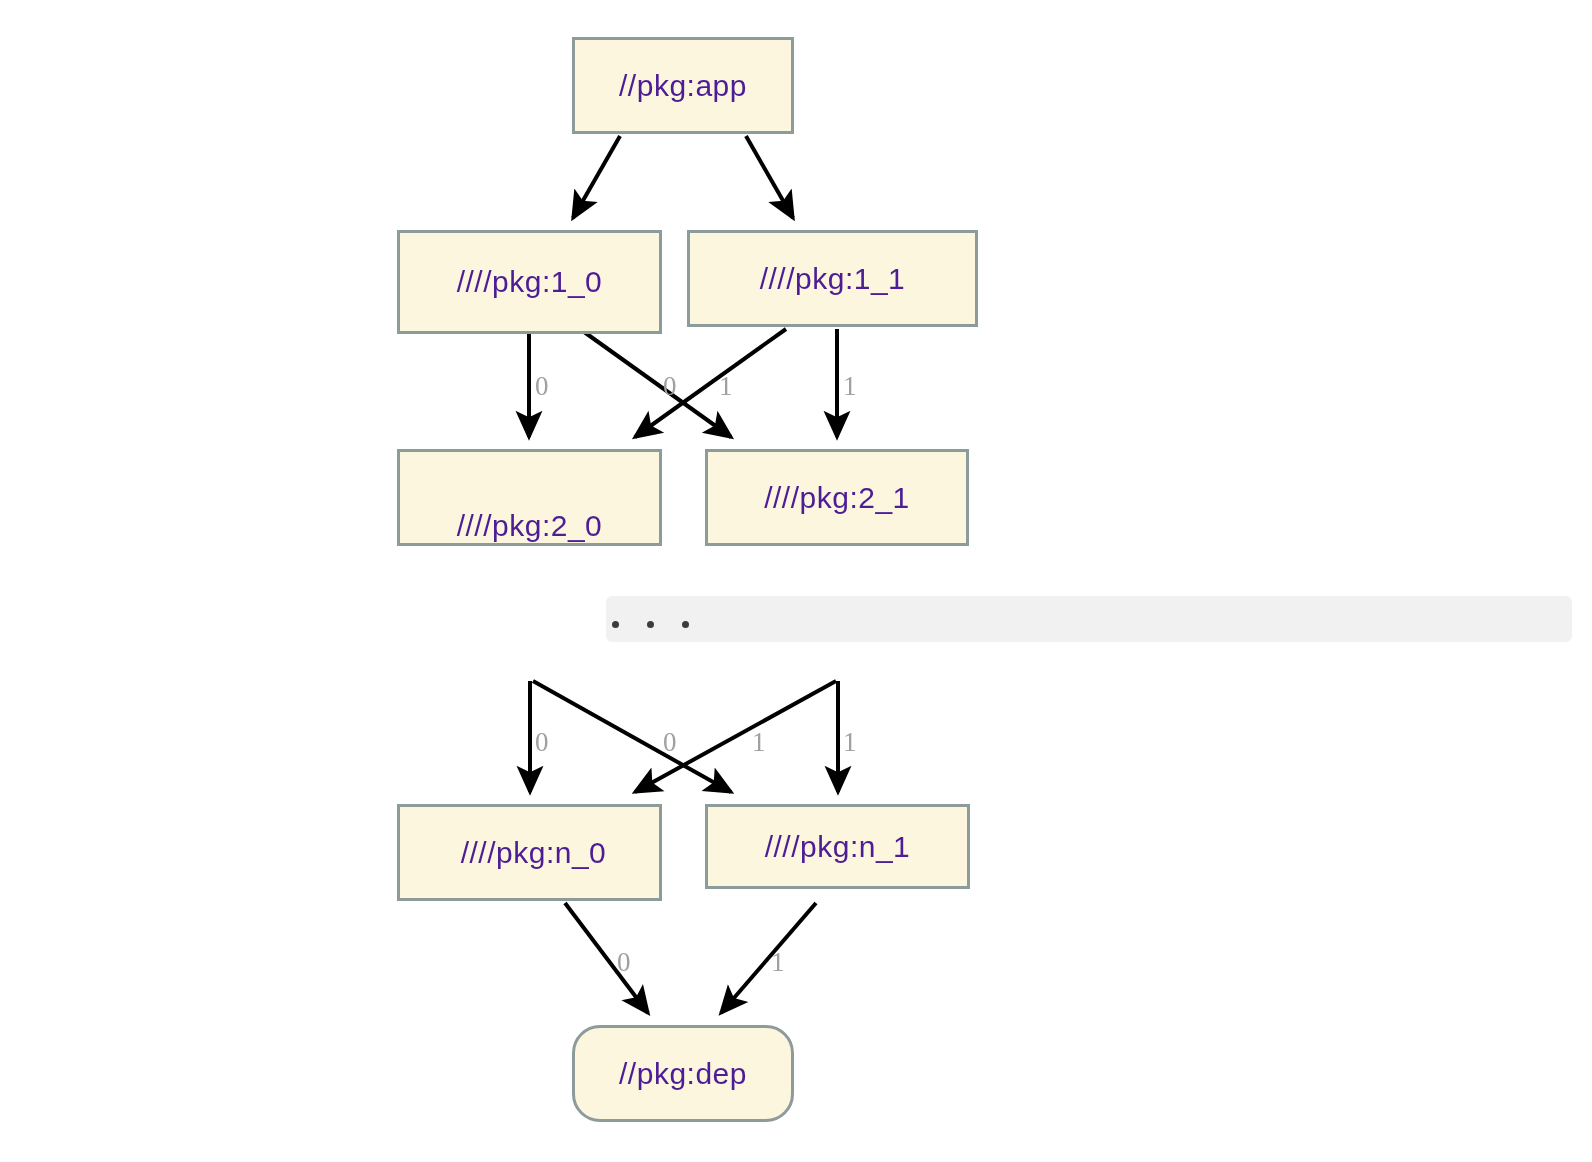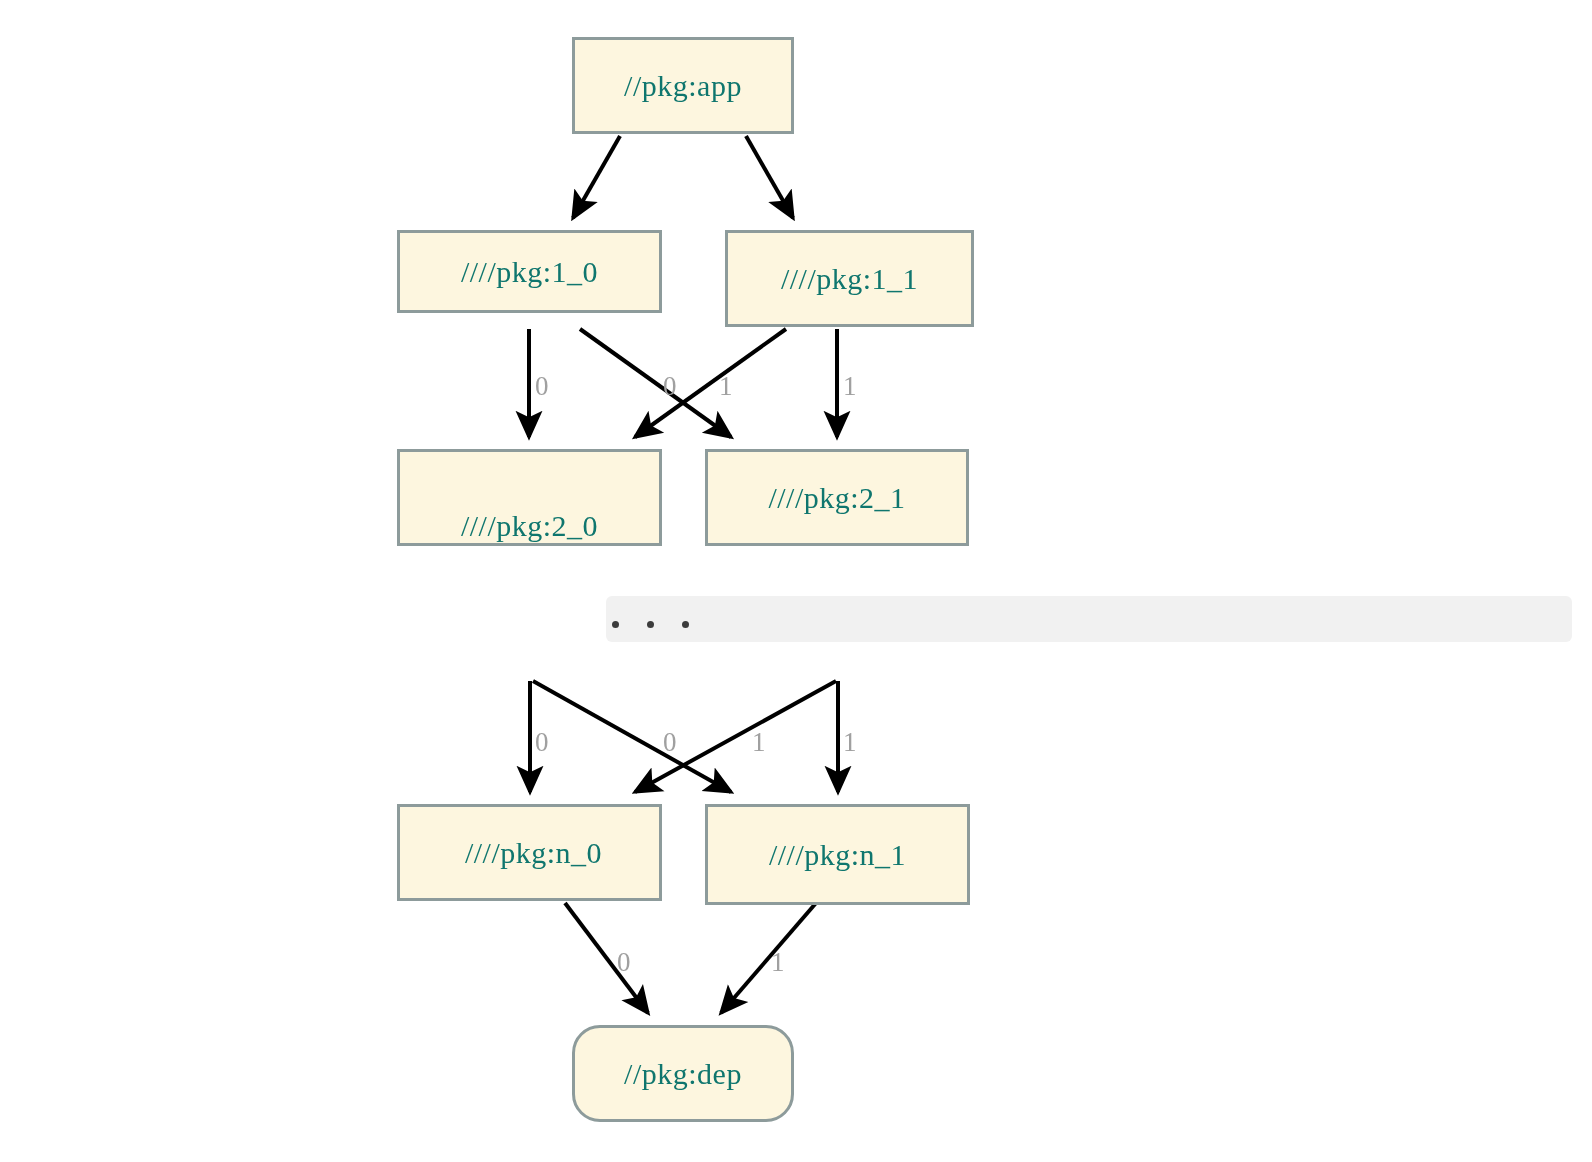--- a/index.html
+++ b/index.html
@@ -31,9 +31,9 @@
     justify-content: center;
   }
   .node-label {
-    font-family: Liberation Serif, serif;
+    font-family: Liberation Sans, sans-serif;
     font-size: 30px;
-    color: #0f766e;
+    color: #4c1d95;
     letter-spacing: 0.5px;
     white-space: nowrap;
   }

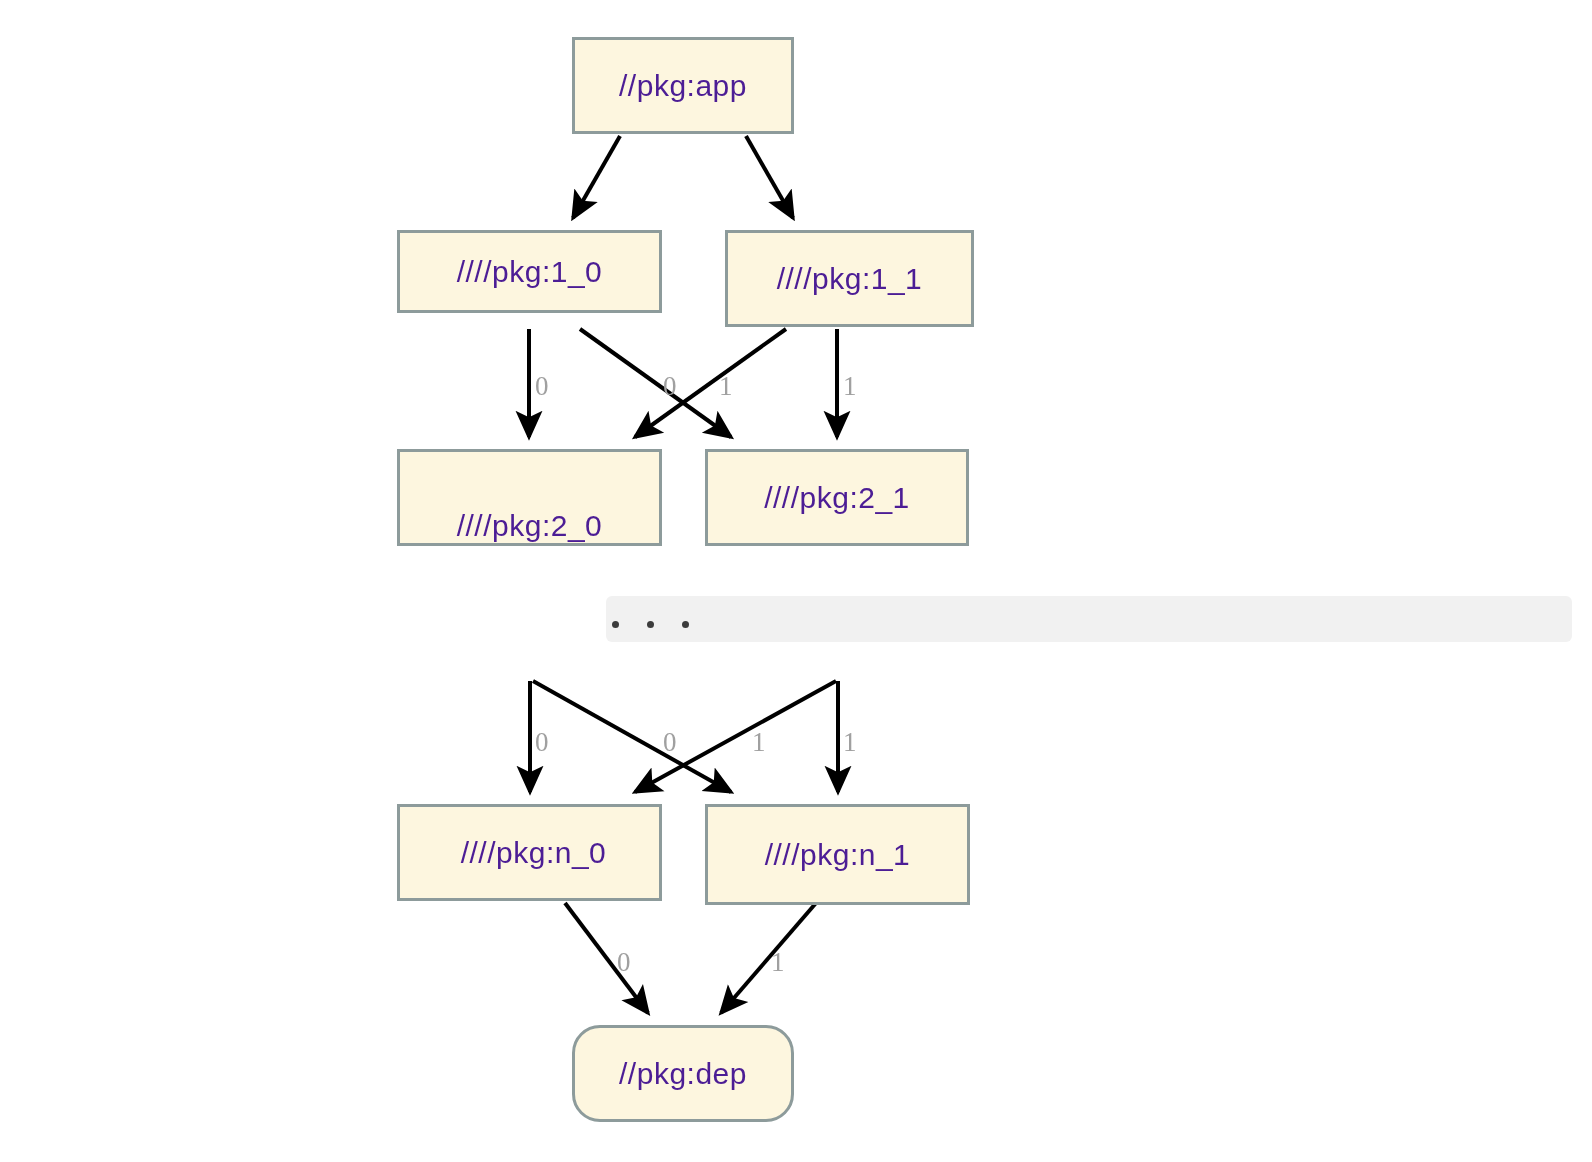--- a/index.html
+++ b/index.html
@@ -131,7 +131,7 @@
   <span class="node-label">//pkg:app</span>
 </div>
 
-<div class="node-box" style="left:397px; top:230px; width:265px; height:83px;">
+<div class="node-box" style="left:397px; top:230px; width:265px; height:104px;">
   <span class="node-label">////pkg:1_0</span>
 </div>
 

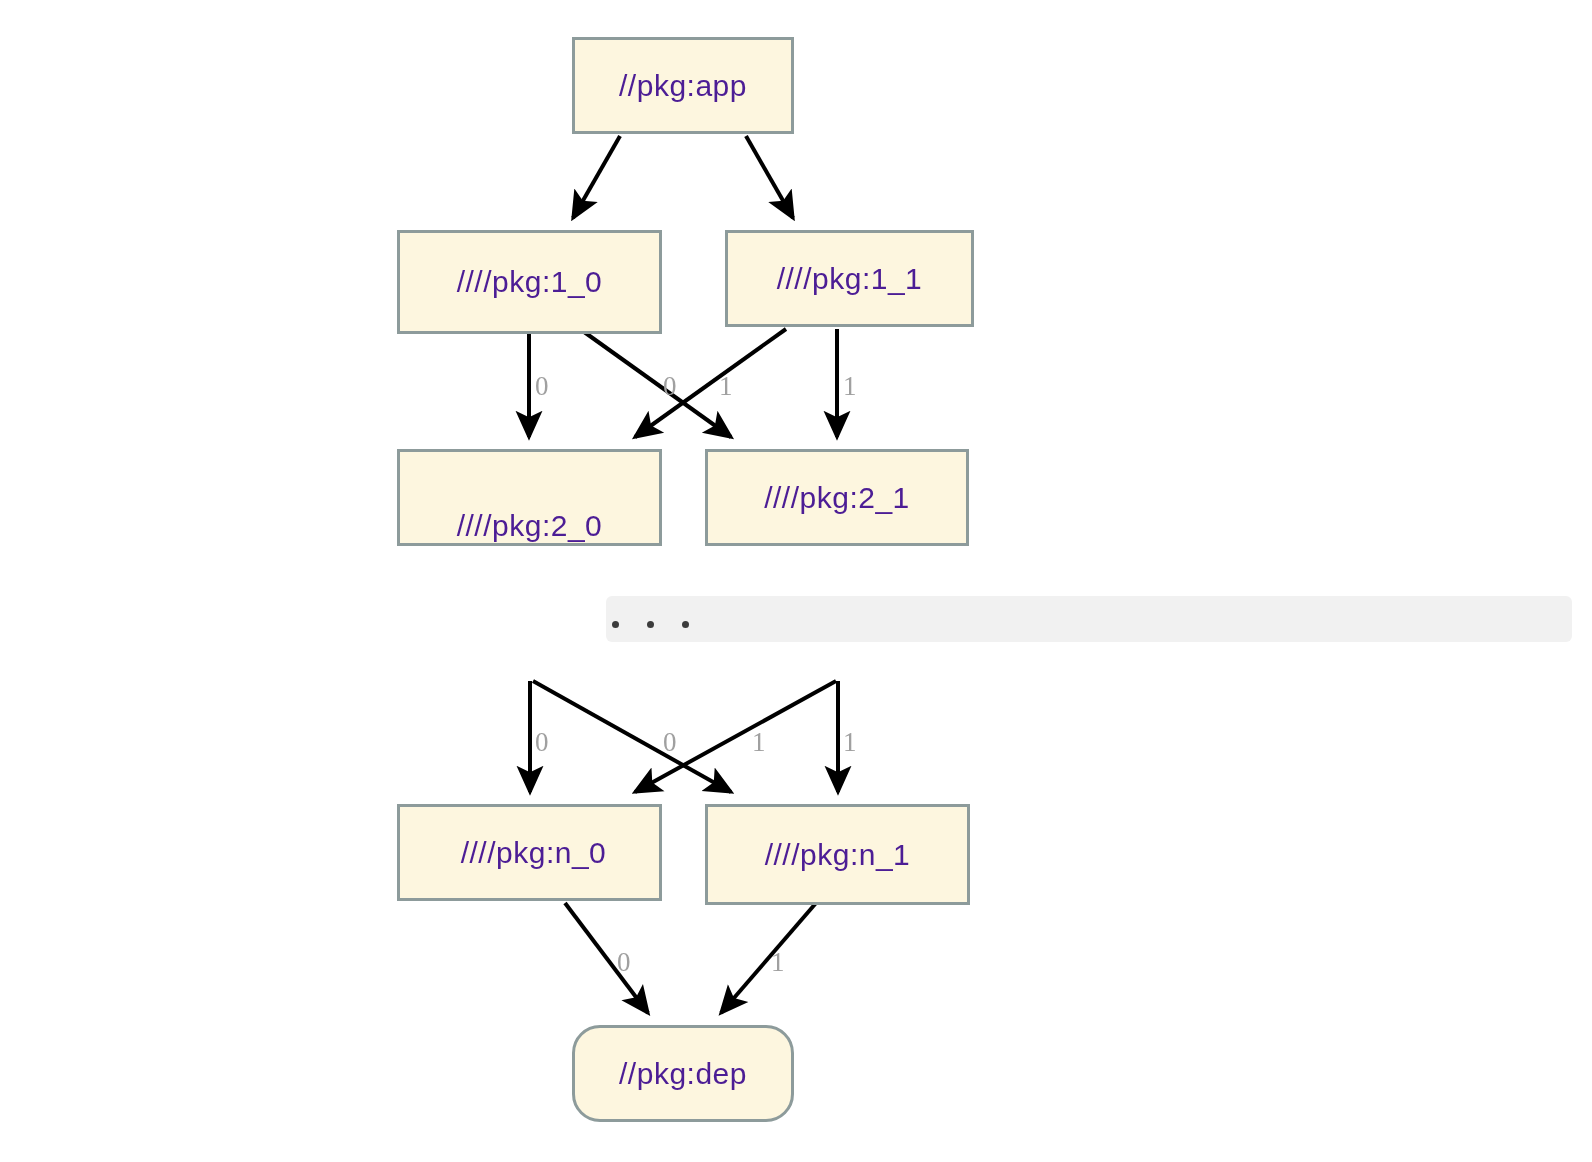--- a/index.html
+++ b/index.html
@@ -135,7 +135,7 @@
   <span class="node-label">////pkg:1_0</span>
 </div>
 
-<div class="node-box" style="left:725px; top:230px; width:249px; height:97px;">
+<div class="node-box" style="left:687px; top:230px; width:291px; height:97px;">
   <span class="node-label">////pkg:1_1</span>
 </div>
 

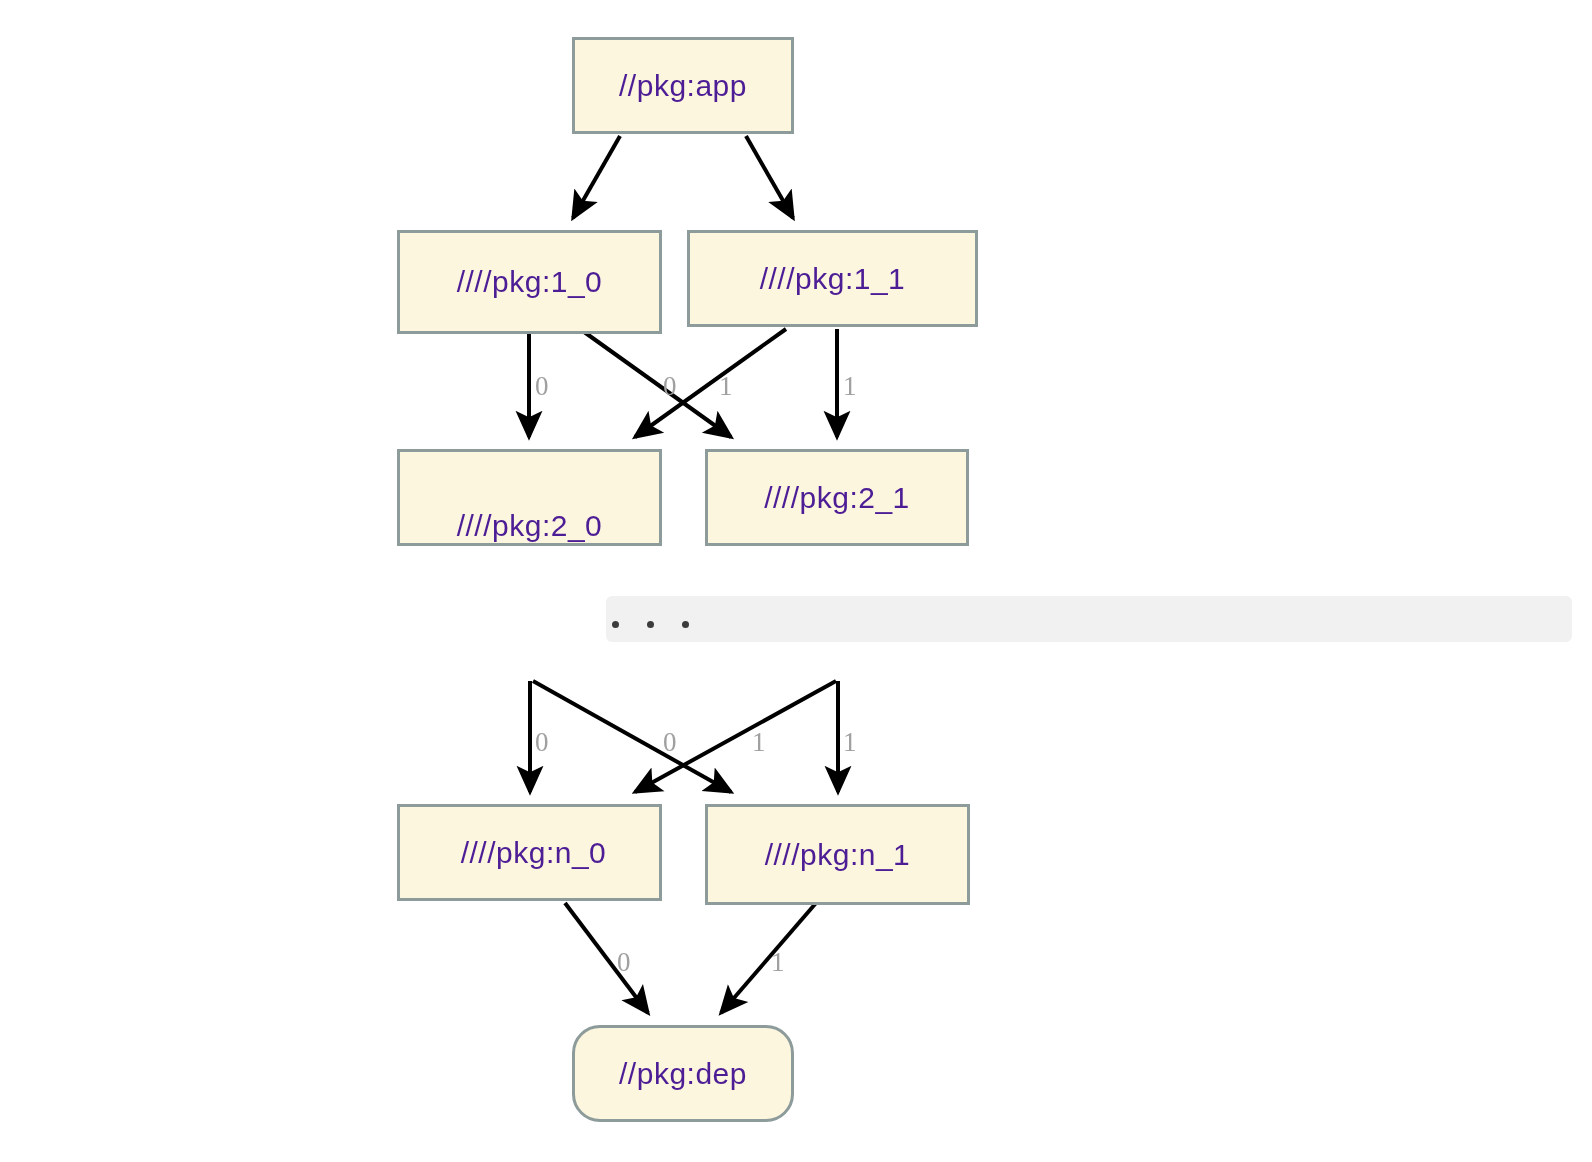--- a/index.html
+++ b/index.html
@@ -151,7 +151,7 @@
   <span class="node-label">////pkg:n_0</span>
 </div>
 
-<div class="node-box" style="left:705px; top:804px; width:265px; height:101px;">
+<div class="node-box" style="left:705px; top:804px; width:265px; height:85px;">
   <span class="node-label">////pkg:n_1</span>
 </div>
 

